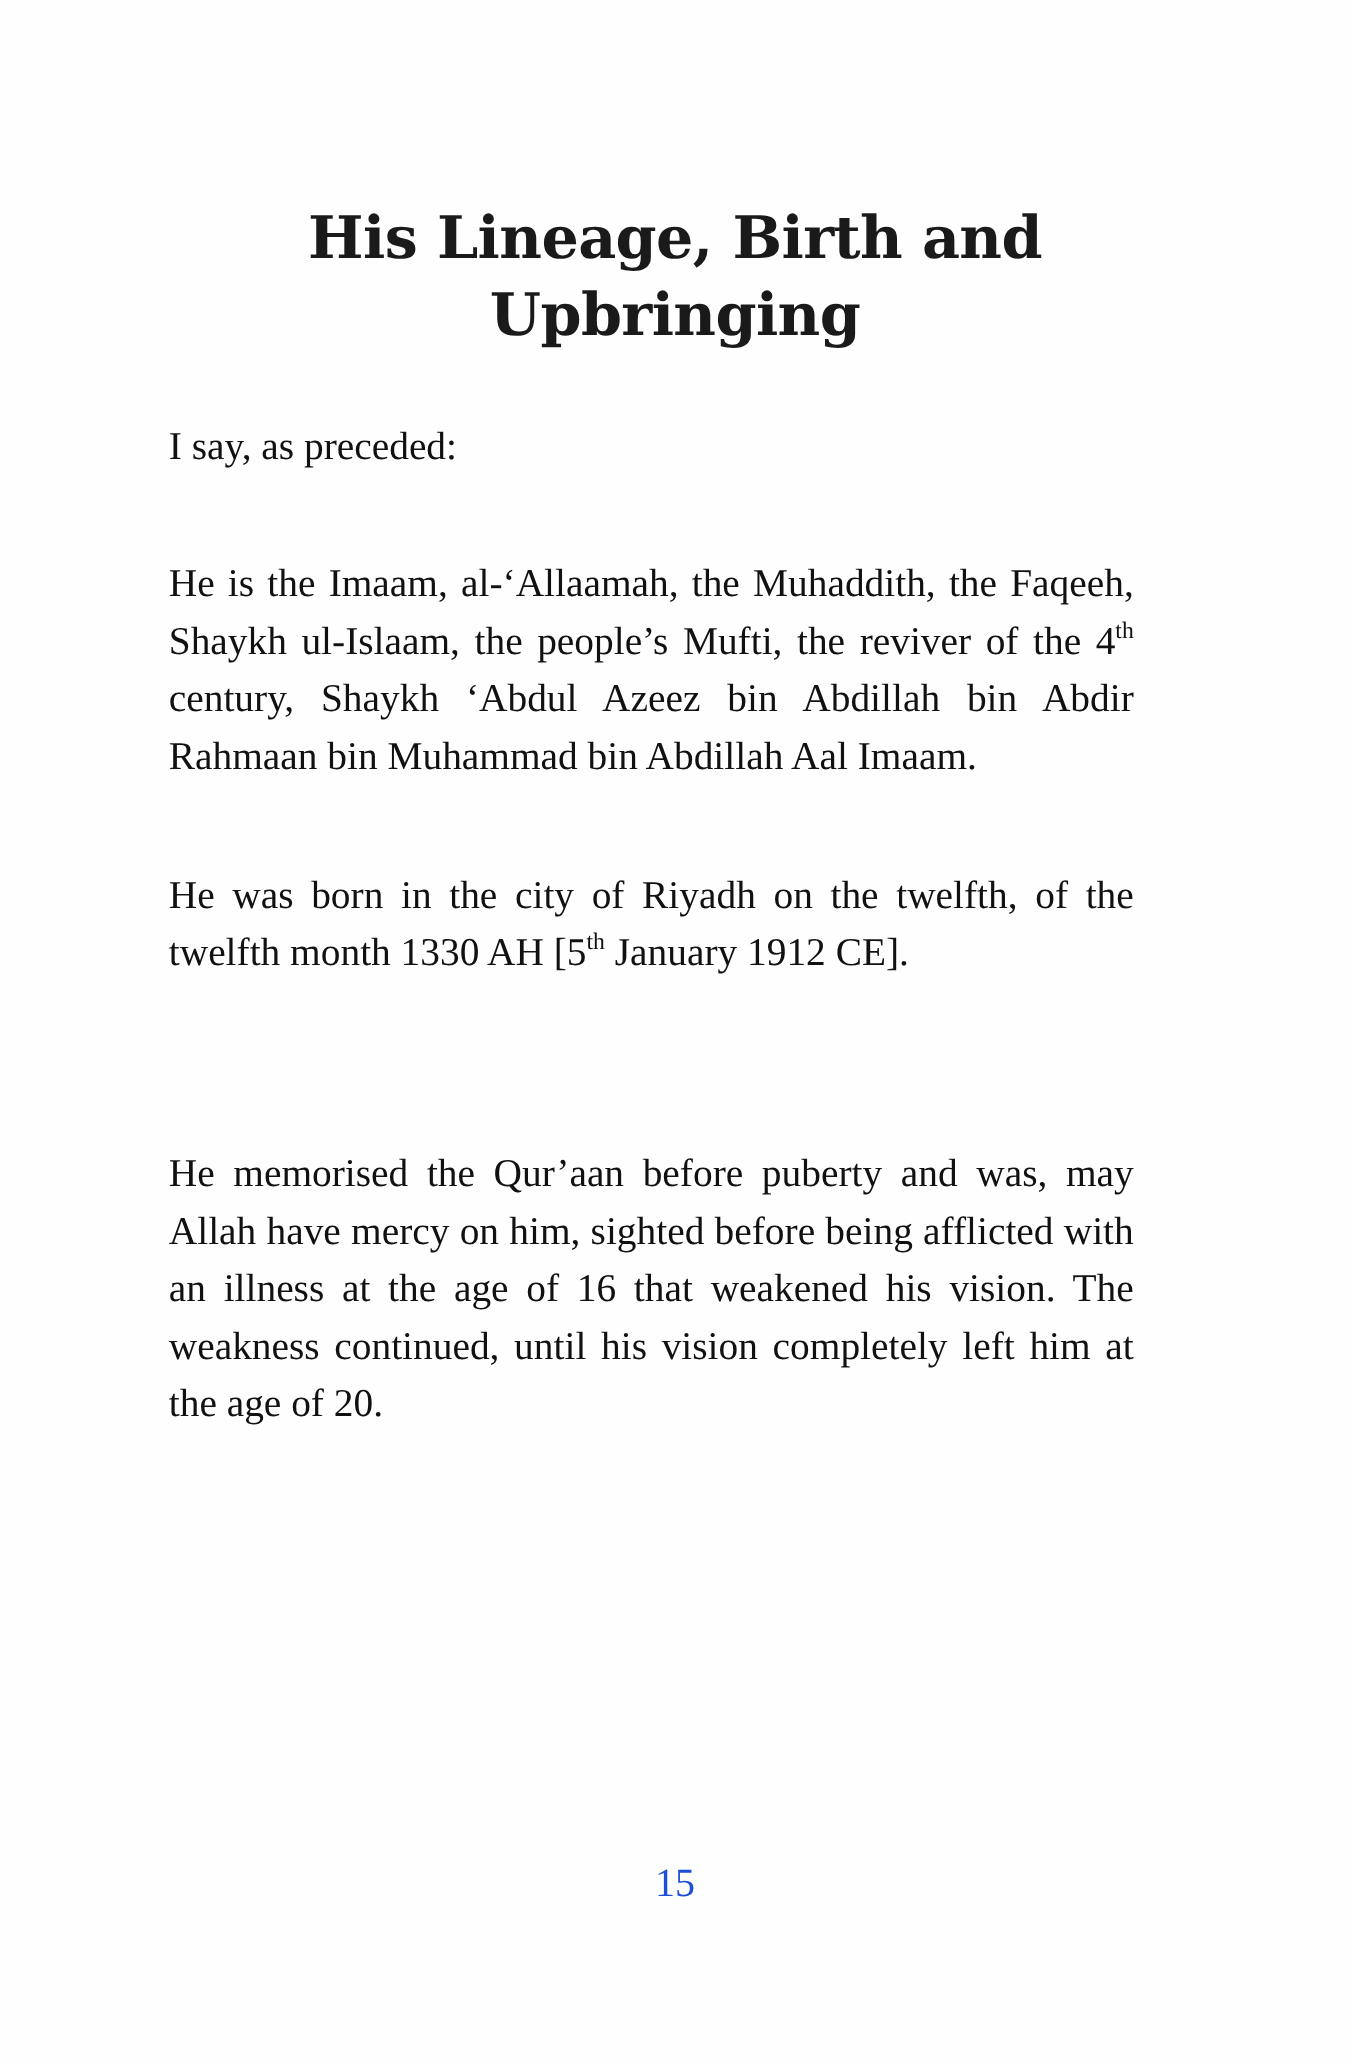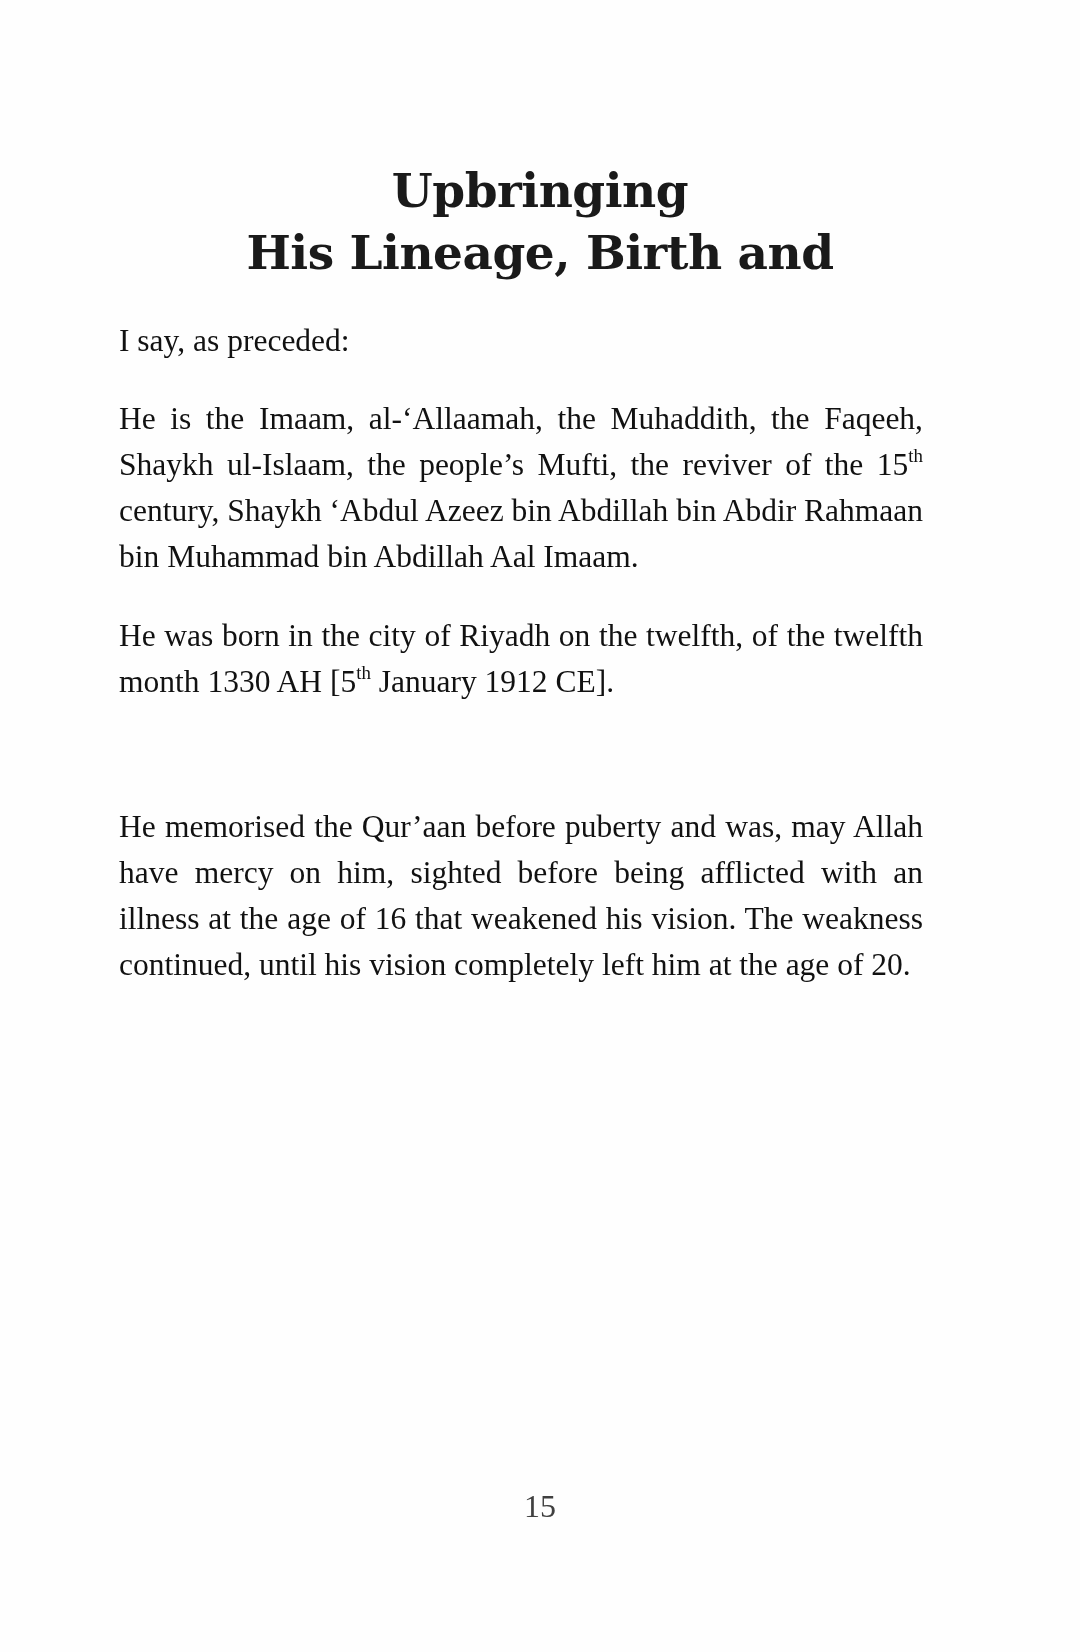--- a/index.html
+++ b/index.html
@@ -22,8 +22,8 @@
 
 <div class="page">
   <div class="title">
+    <div>His Lineage, Birth and</div>
     <div>Upbringing</div>
-    <div>His Lineage, Birth and</div>
   </div>
 
   <div class="body">

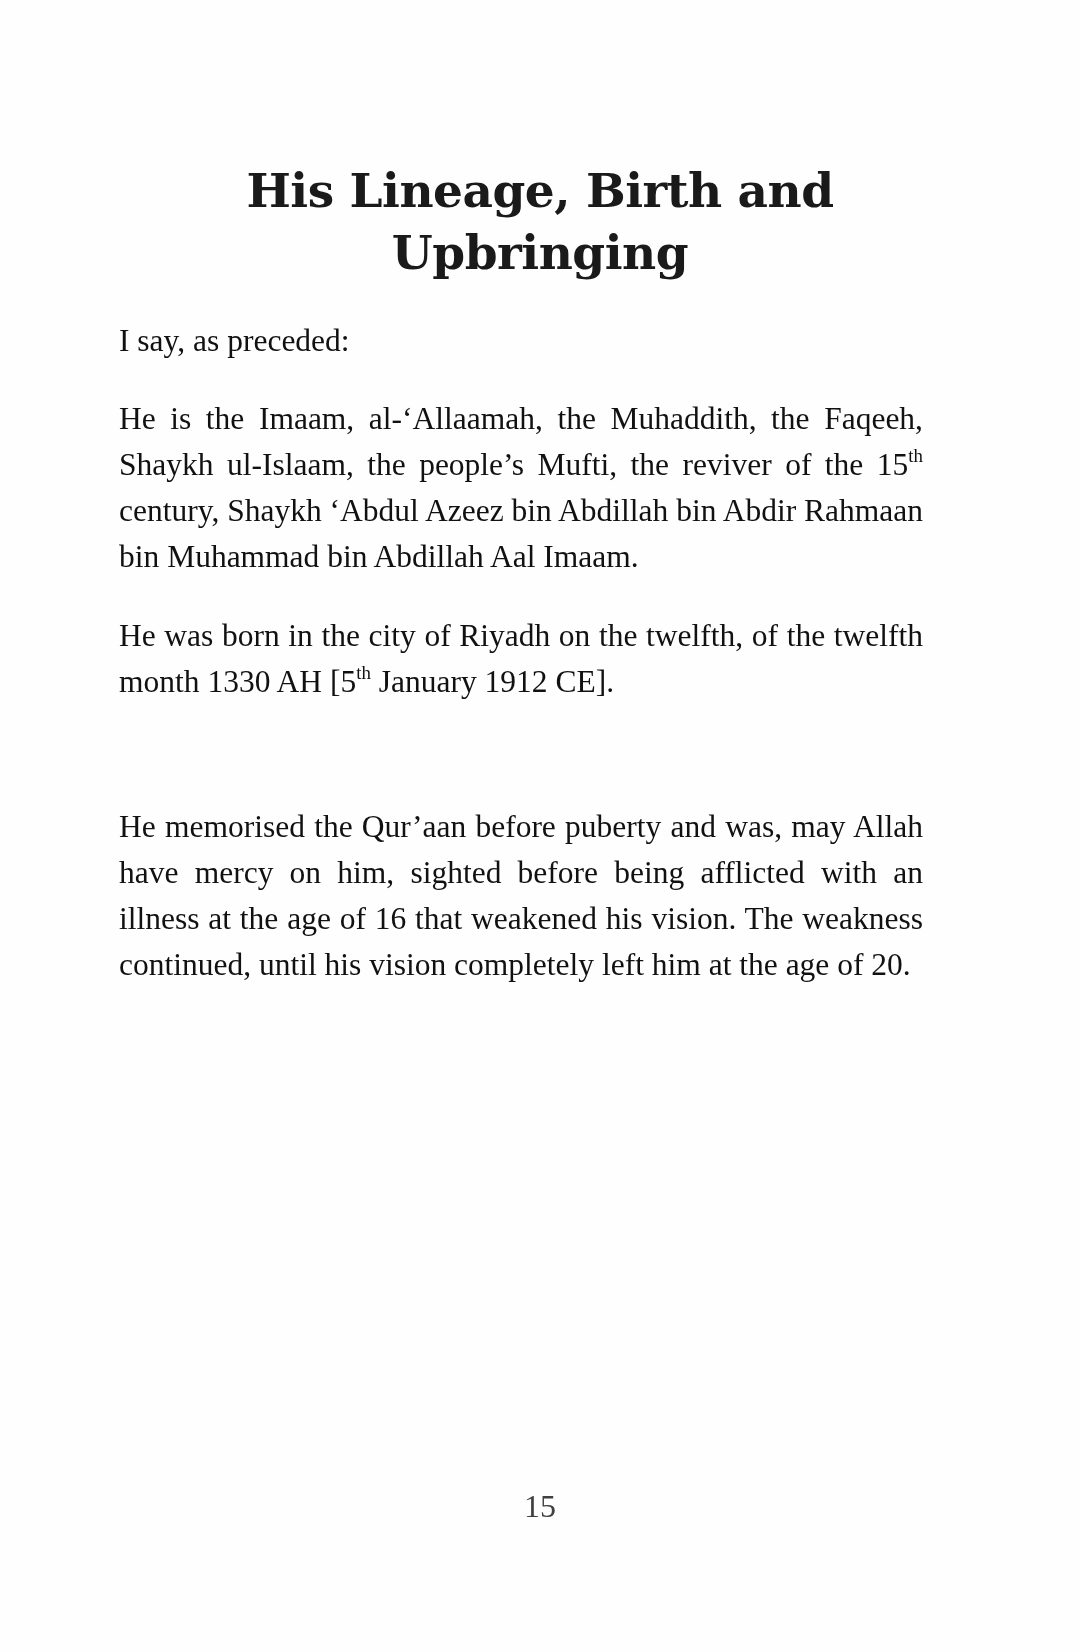--- a/index.html
+++ b/index.html
@@ -9,7 +9,7 @@
     font-family:"DejaVu Serif", serif; font-weight:bold; font-size:47px; line-height:62px; color:#1a1a1a; letter-spacing:-0.5px; }
   .body { position:absolute; left:119px; top:318px; width:804px;
     font-family:"Liberation Serif", serif; font-size:31.5px; line-height:46px; color:#111; }
-  .body p { margin:0; text-align:justify; }
+  .body p { margin:16px; text-align:justify; }
   .body p.last { text-align:left; }
   .gap1 { height:32px; }
   .gap { height:33px; }

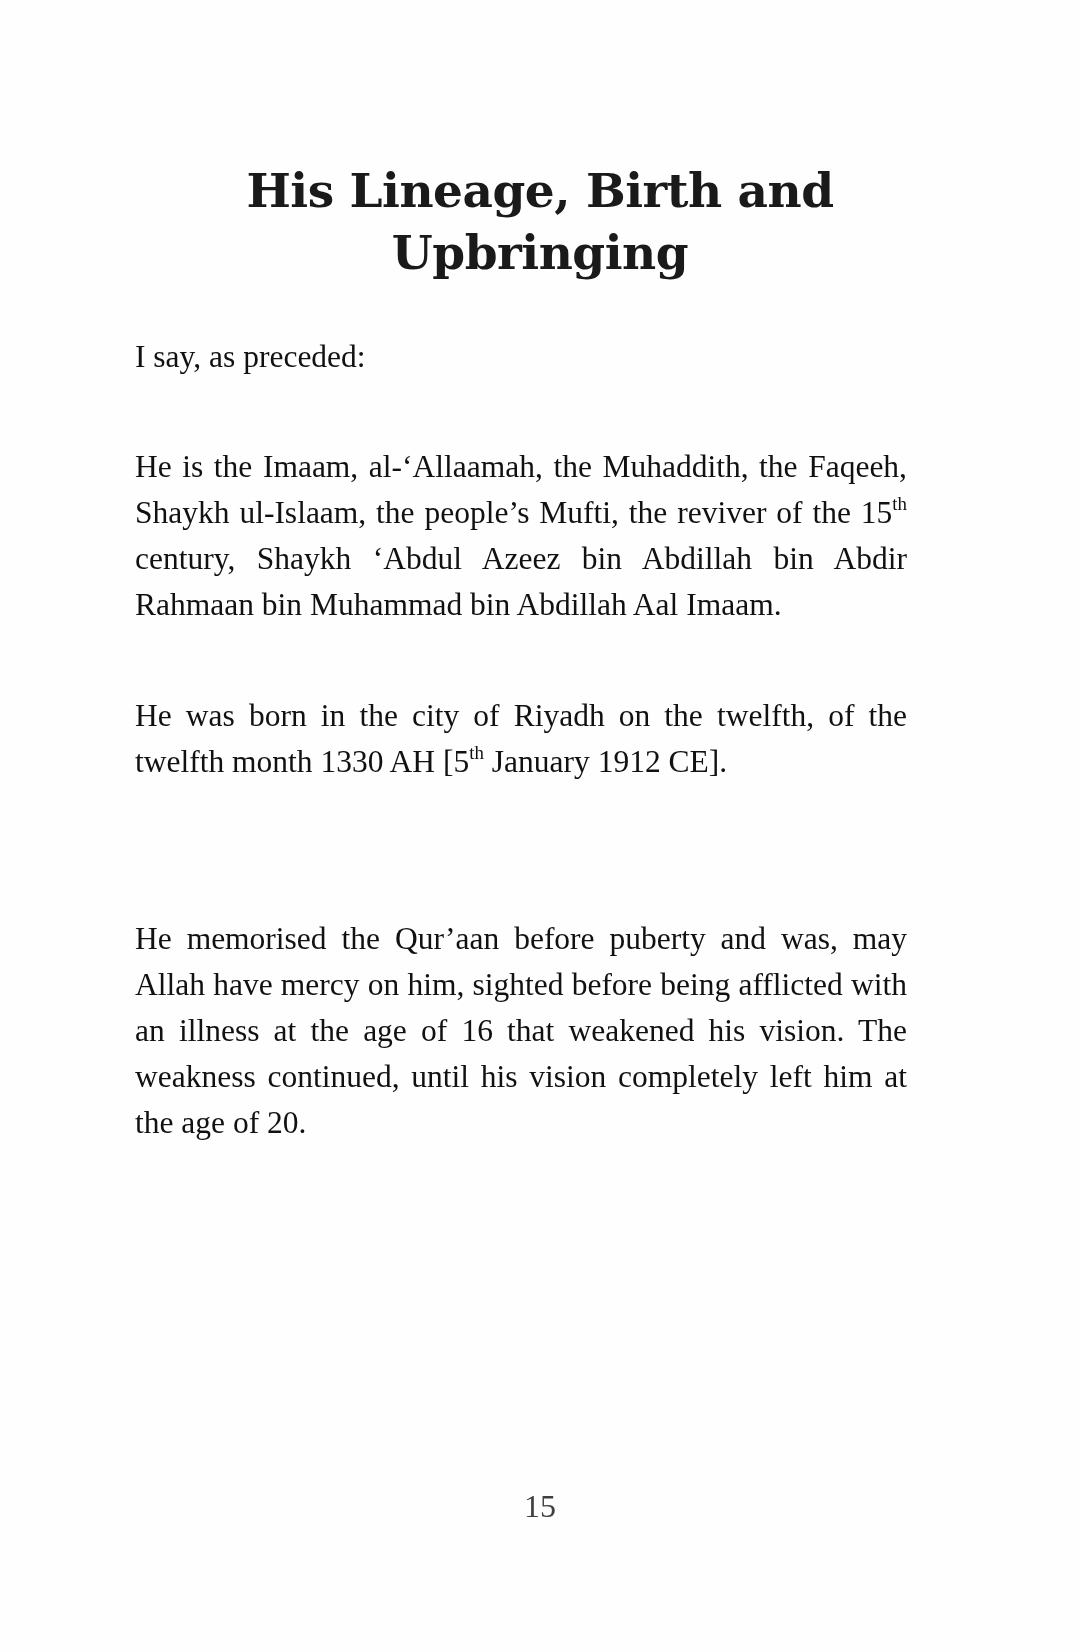--- a/index.html
+++ b/index.html
@@ -29,7 +29,7 @@
   <div class="body">
     <p class="last">I say, as preceded:</p>
     <div class="gap1"></div>
-    <p><span>He is the Imaam, al-‘Allaamah, the Muhaddith, the Faqeeh, Shaykh ul-Islaam, the people’s Mufti, the reviver of the 15</span><sup>th</sup><span> century, Shaykh ‘Abdul Azeez bin Abdillah bin Abdir Rahmaan bin Muhammad bin Abdillah Aal Imaam.</span></p>
+    <p><span>He is the Imaam, al-‘Allaamah, the Muhaddith, the Faqeeh, Shaykh ul-Islaam, the people’s Mufti, the reviver of the 4</span><sup>th</sup><span> century, Shaykh ‘Abdul Azeez bin Abdillah bin Abdir Rahmaan bin Muhammad bin Abdillah Aal Imaam.</span></p>
     <div class="gap"></div>
     <p><span>He was born in the city of Riyadh on the twelfth, of the twelfth month 1330 AH [5</span><sup>th</sup><span> January 1912 CE].</span></p>
     <div class="gap"></div>

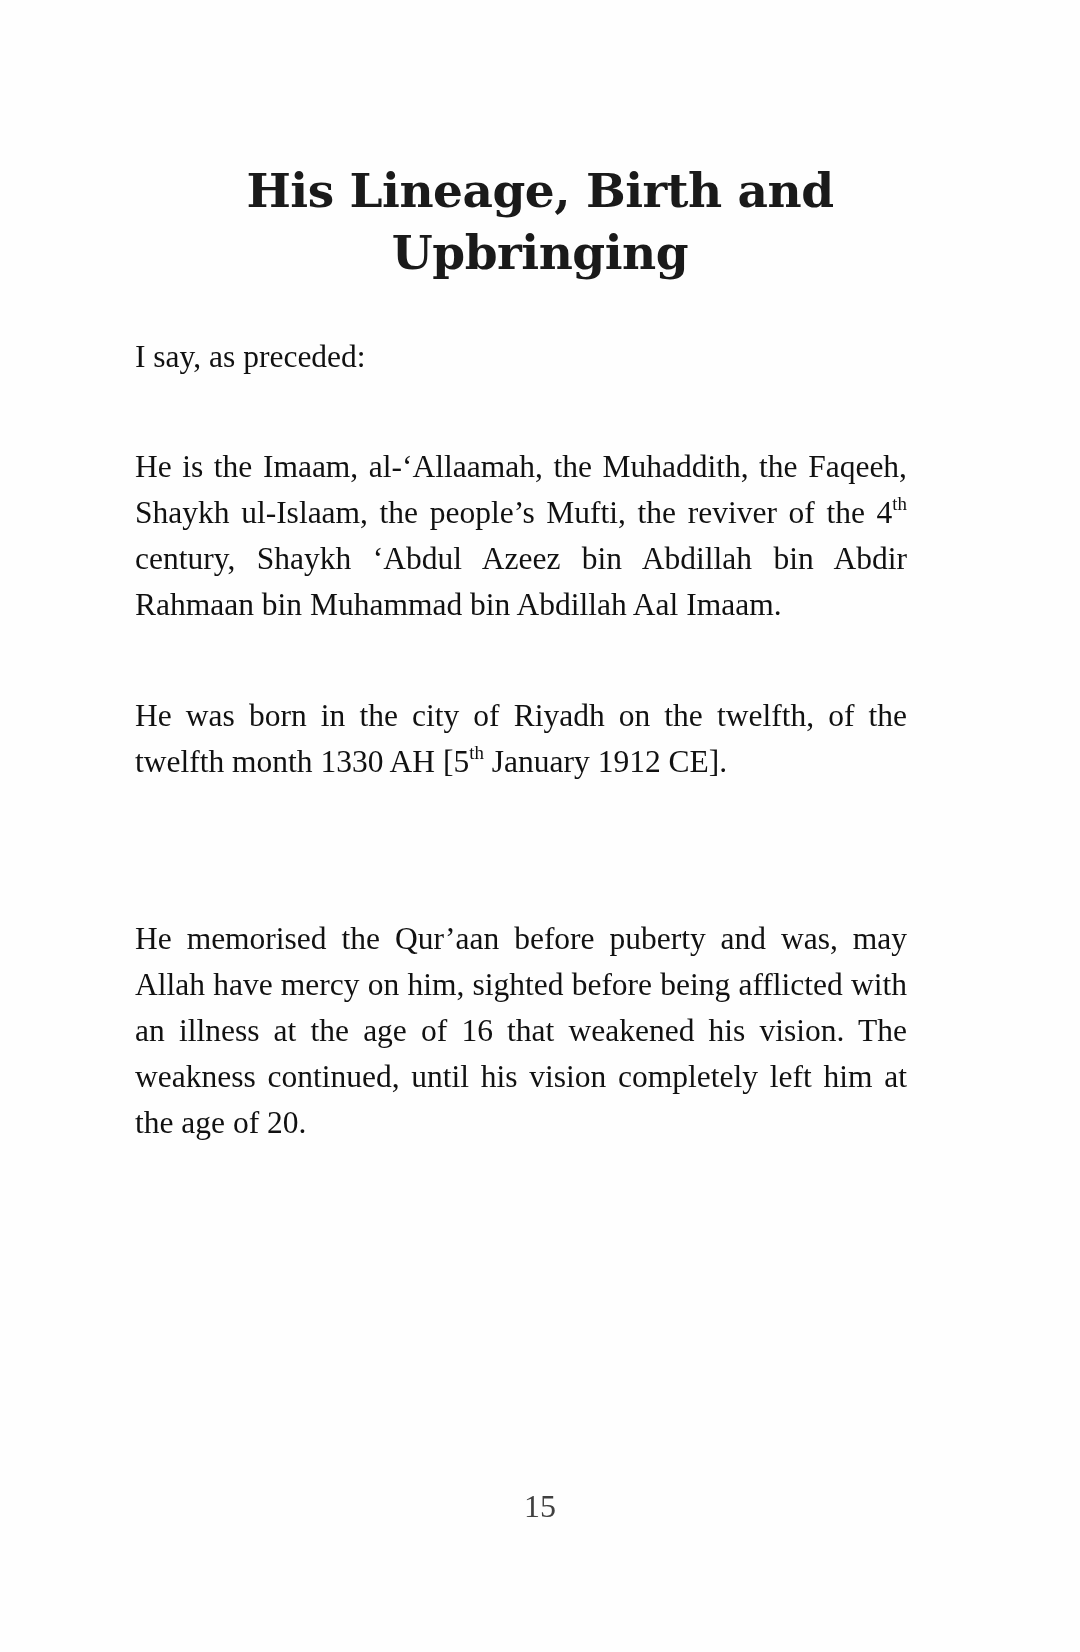--- a/index.html
+++ b/index.html
@@ -15,7 +15,7 @@
   .gap { height:33px; }
   sup { font-size:60%; line-height:0; vertical-align:super; position:relative; top:-2px; }
   .pageno { position:absolute; left:0; top:1488px; width:1080px; text-align:center;
-    font-family:"Liberation Serif", serif; font-size:32px; color:#404040; }
+    font-family:"Liberation Serif", serif; font-size:32px; color:#1d4ed8; }
 </style>
 </head>
 <body>

